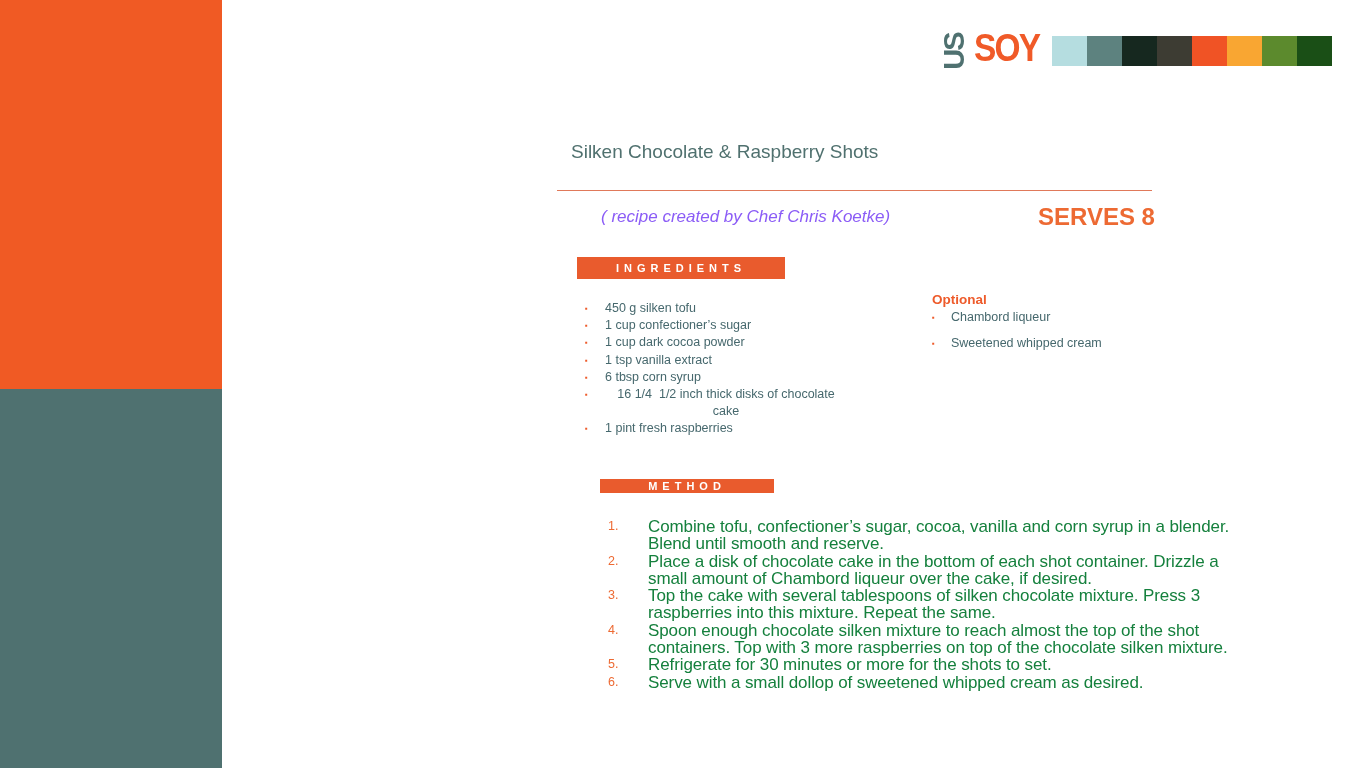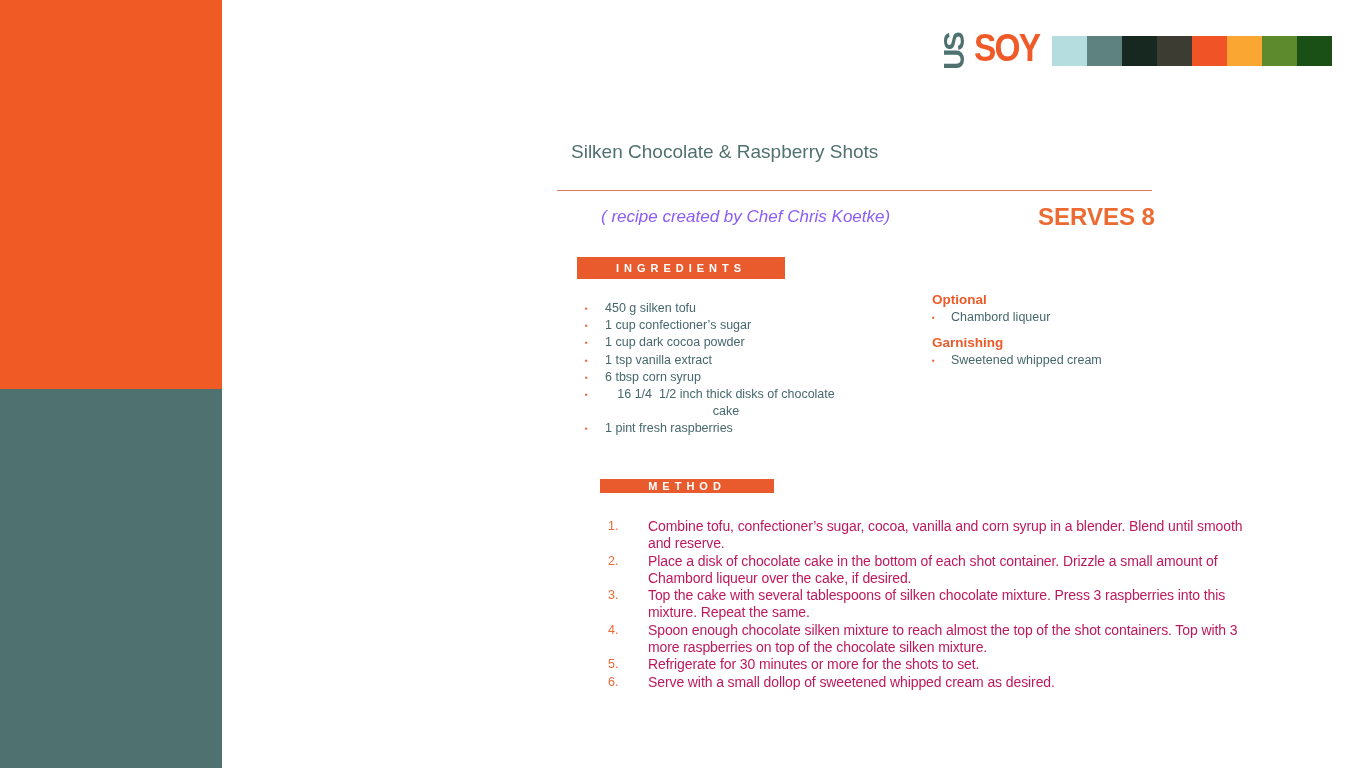--- a/index.html
+++ b/index.html
@@ -118,7 +118,6 @@
 </div>
 
 <div class="abs blist side-block gar-block">
-  <div class="side-head">Garnishing</div>
   <div class="row">
     <span class="b">▪</span>
     <span class="t">Sweetened whipped cream</span>

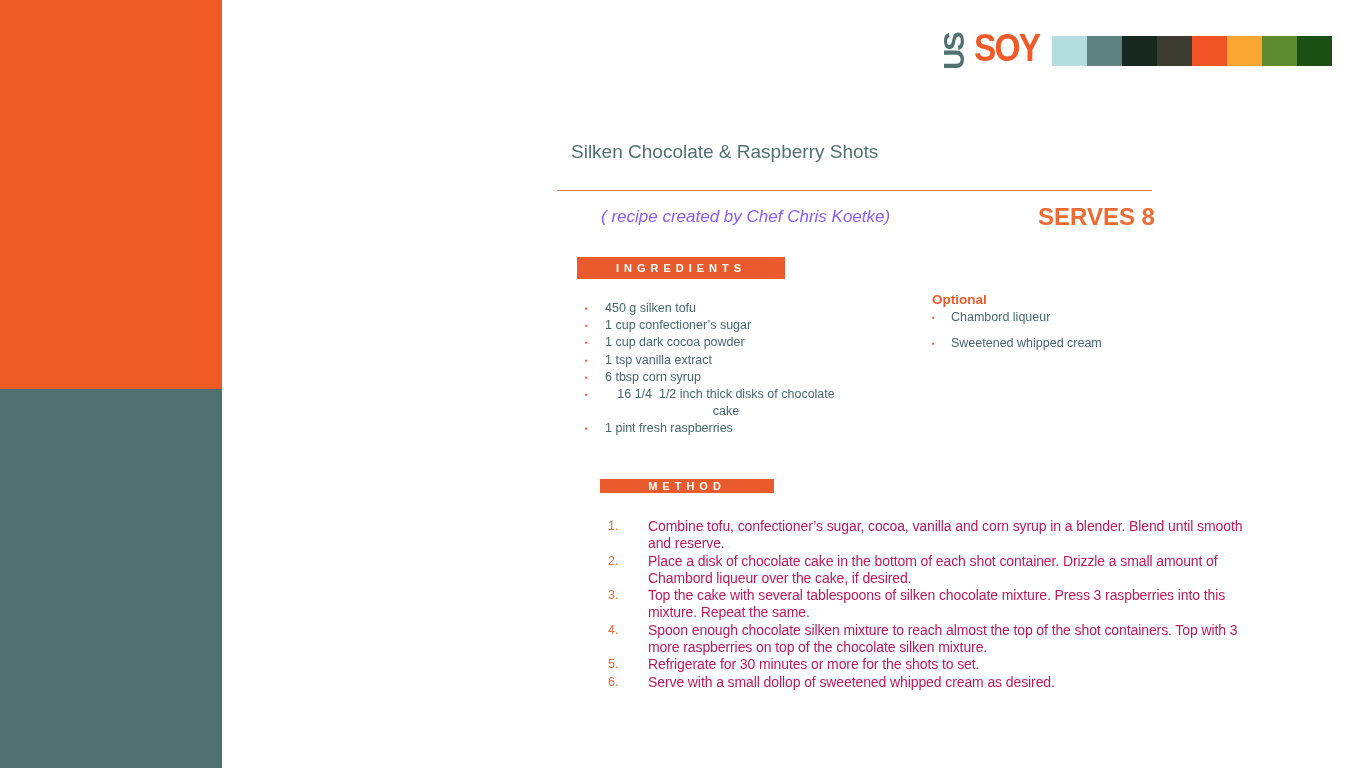--- a/index.html
+++ b/index.html
@@ -48,7 +48,7 @@
   .method-list { left:608px; top:518px; width:650px; }
   .method-list .step { display:flex; align-items:flex-start; }
   .method-list .n { flex:0 0 40px; color:#ed6a33; font-size:12.5px; line-height:17.3px; }
-  .method-list .s { color:#be185d; font-size:14px; line-height:17.3px;
+  .method-list .s { color:#15803d; font-size:17px; line-height:17.3px;
                     letter-spacing:-0.1px; }
 </style>
 </head>

